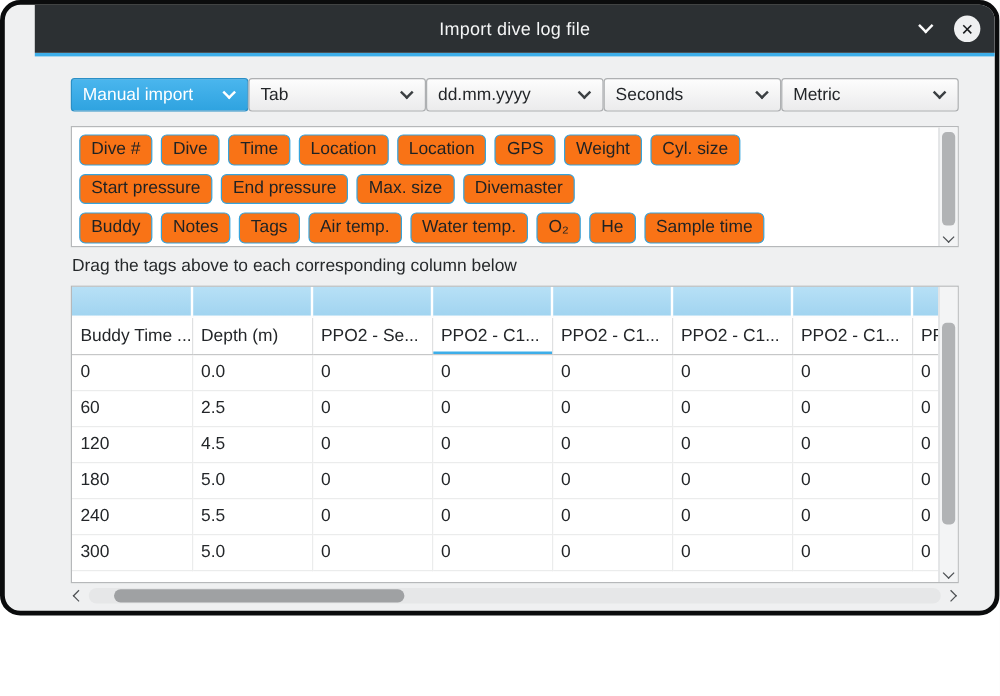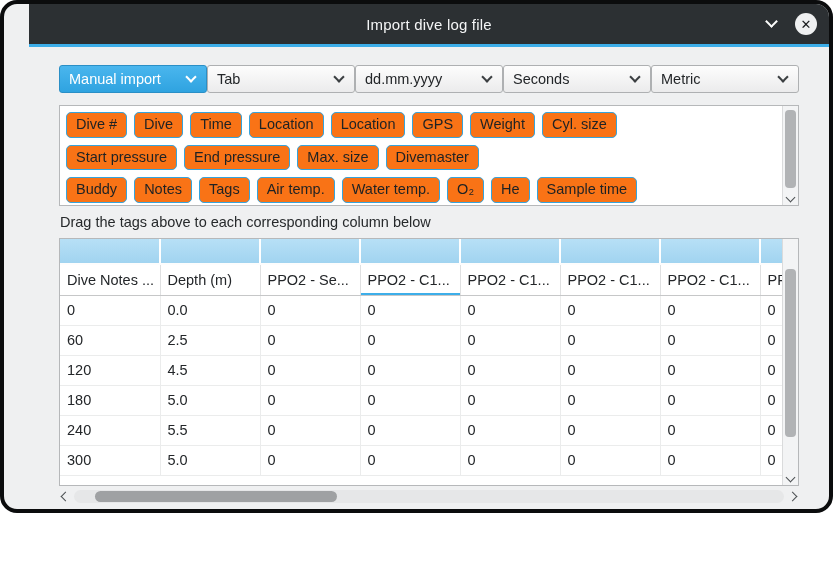--- a/index.html
+++ b/index.html
@@ -197,7 +197,7 @@
                 <td class="drop-cell"></td>
               </tr>
             <tr id="header-row">
-                <th class="col-header">Dive Notes ...</th>
+                <th class="col-header">Buddy Time ...</th>
                 <th class="col-header">Depth (m)</th>
                 <th class="col-header">PPO2 - Se...</th>
                 <th class="col-header highlighted">PPO2 - C1...</th>

